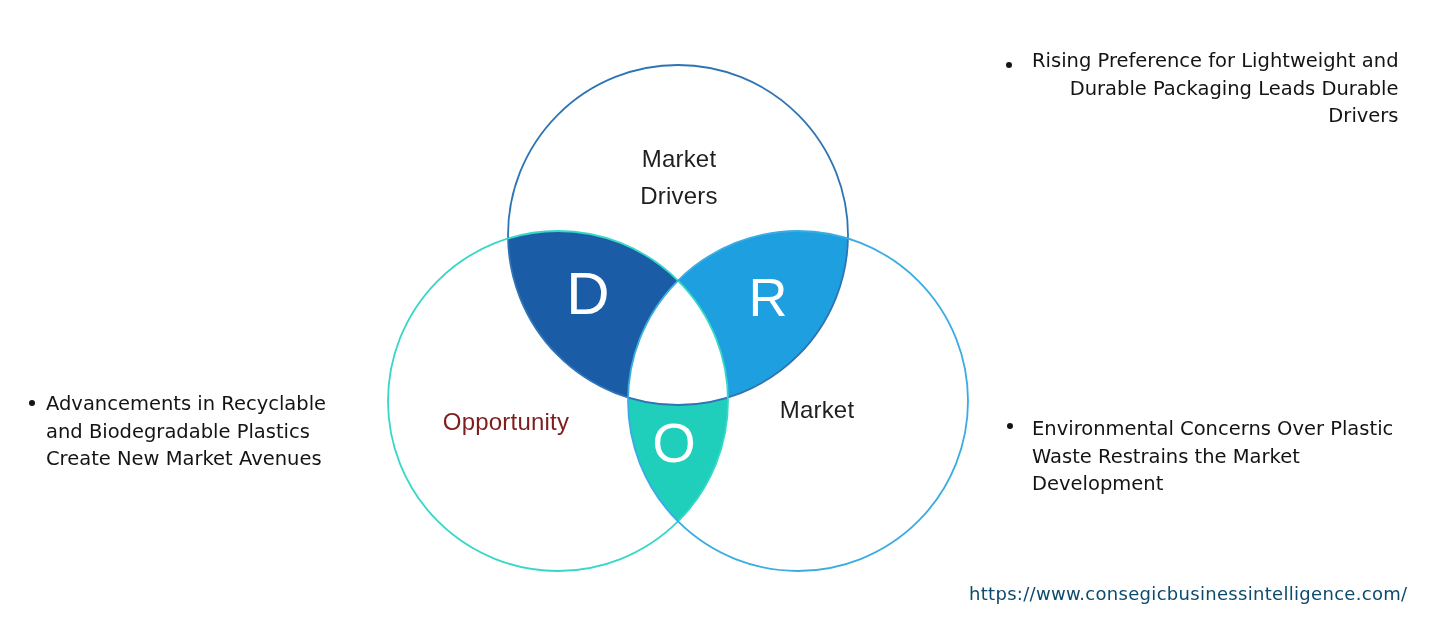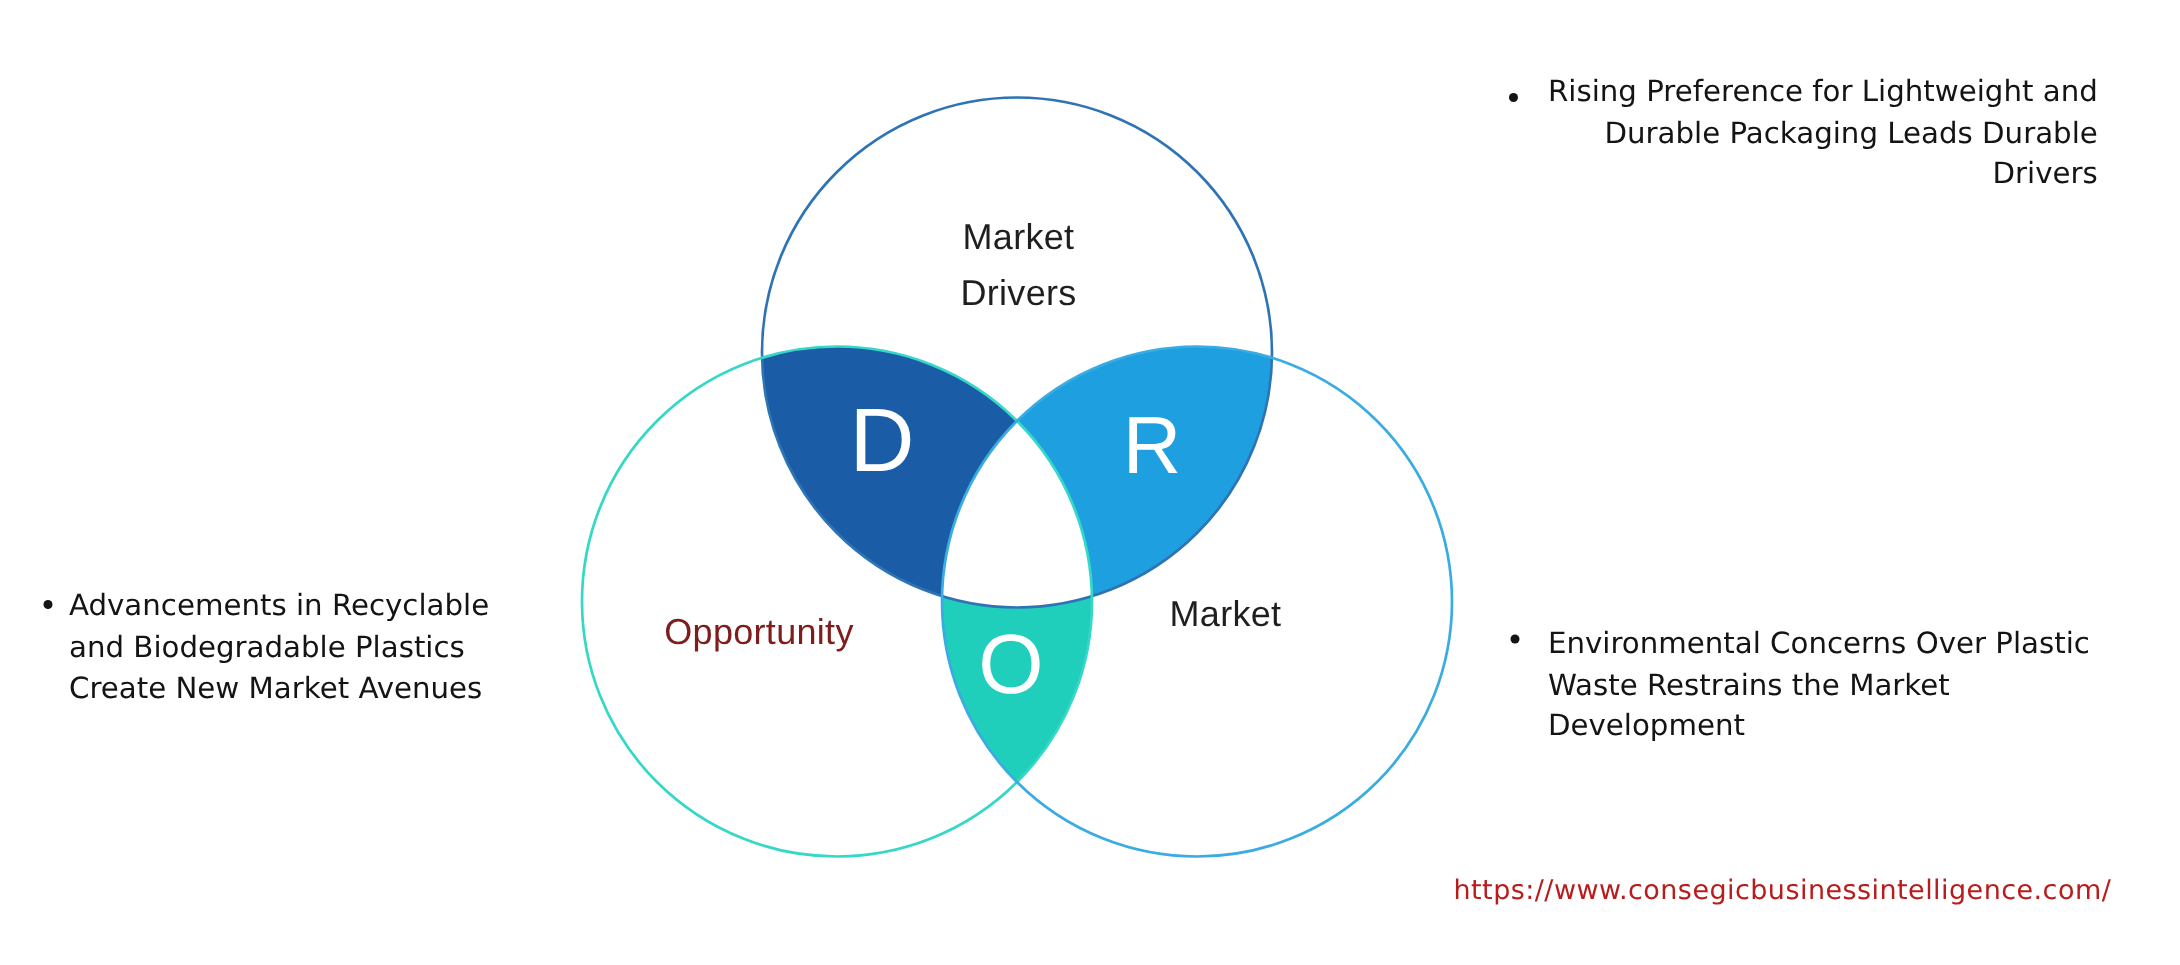--- a/index.html
+++ b/index.html
@@ -156,7 +156,7 @@
     </div>
   </div>
 
-  <div class="footer-url" style="color: #b91c1c;">https://www.consegicbusinessintelligence.com/</div>
+  <div class="footer-url" style="color: #0c4a6e;">https://www.consegicbusinessintelligence.com/</div>
 
 </div>
 

